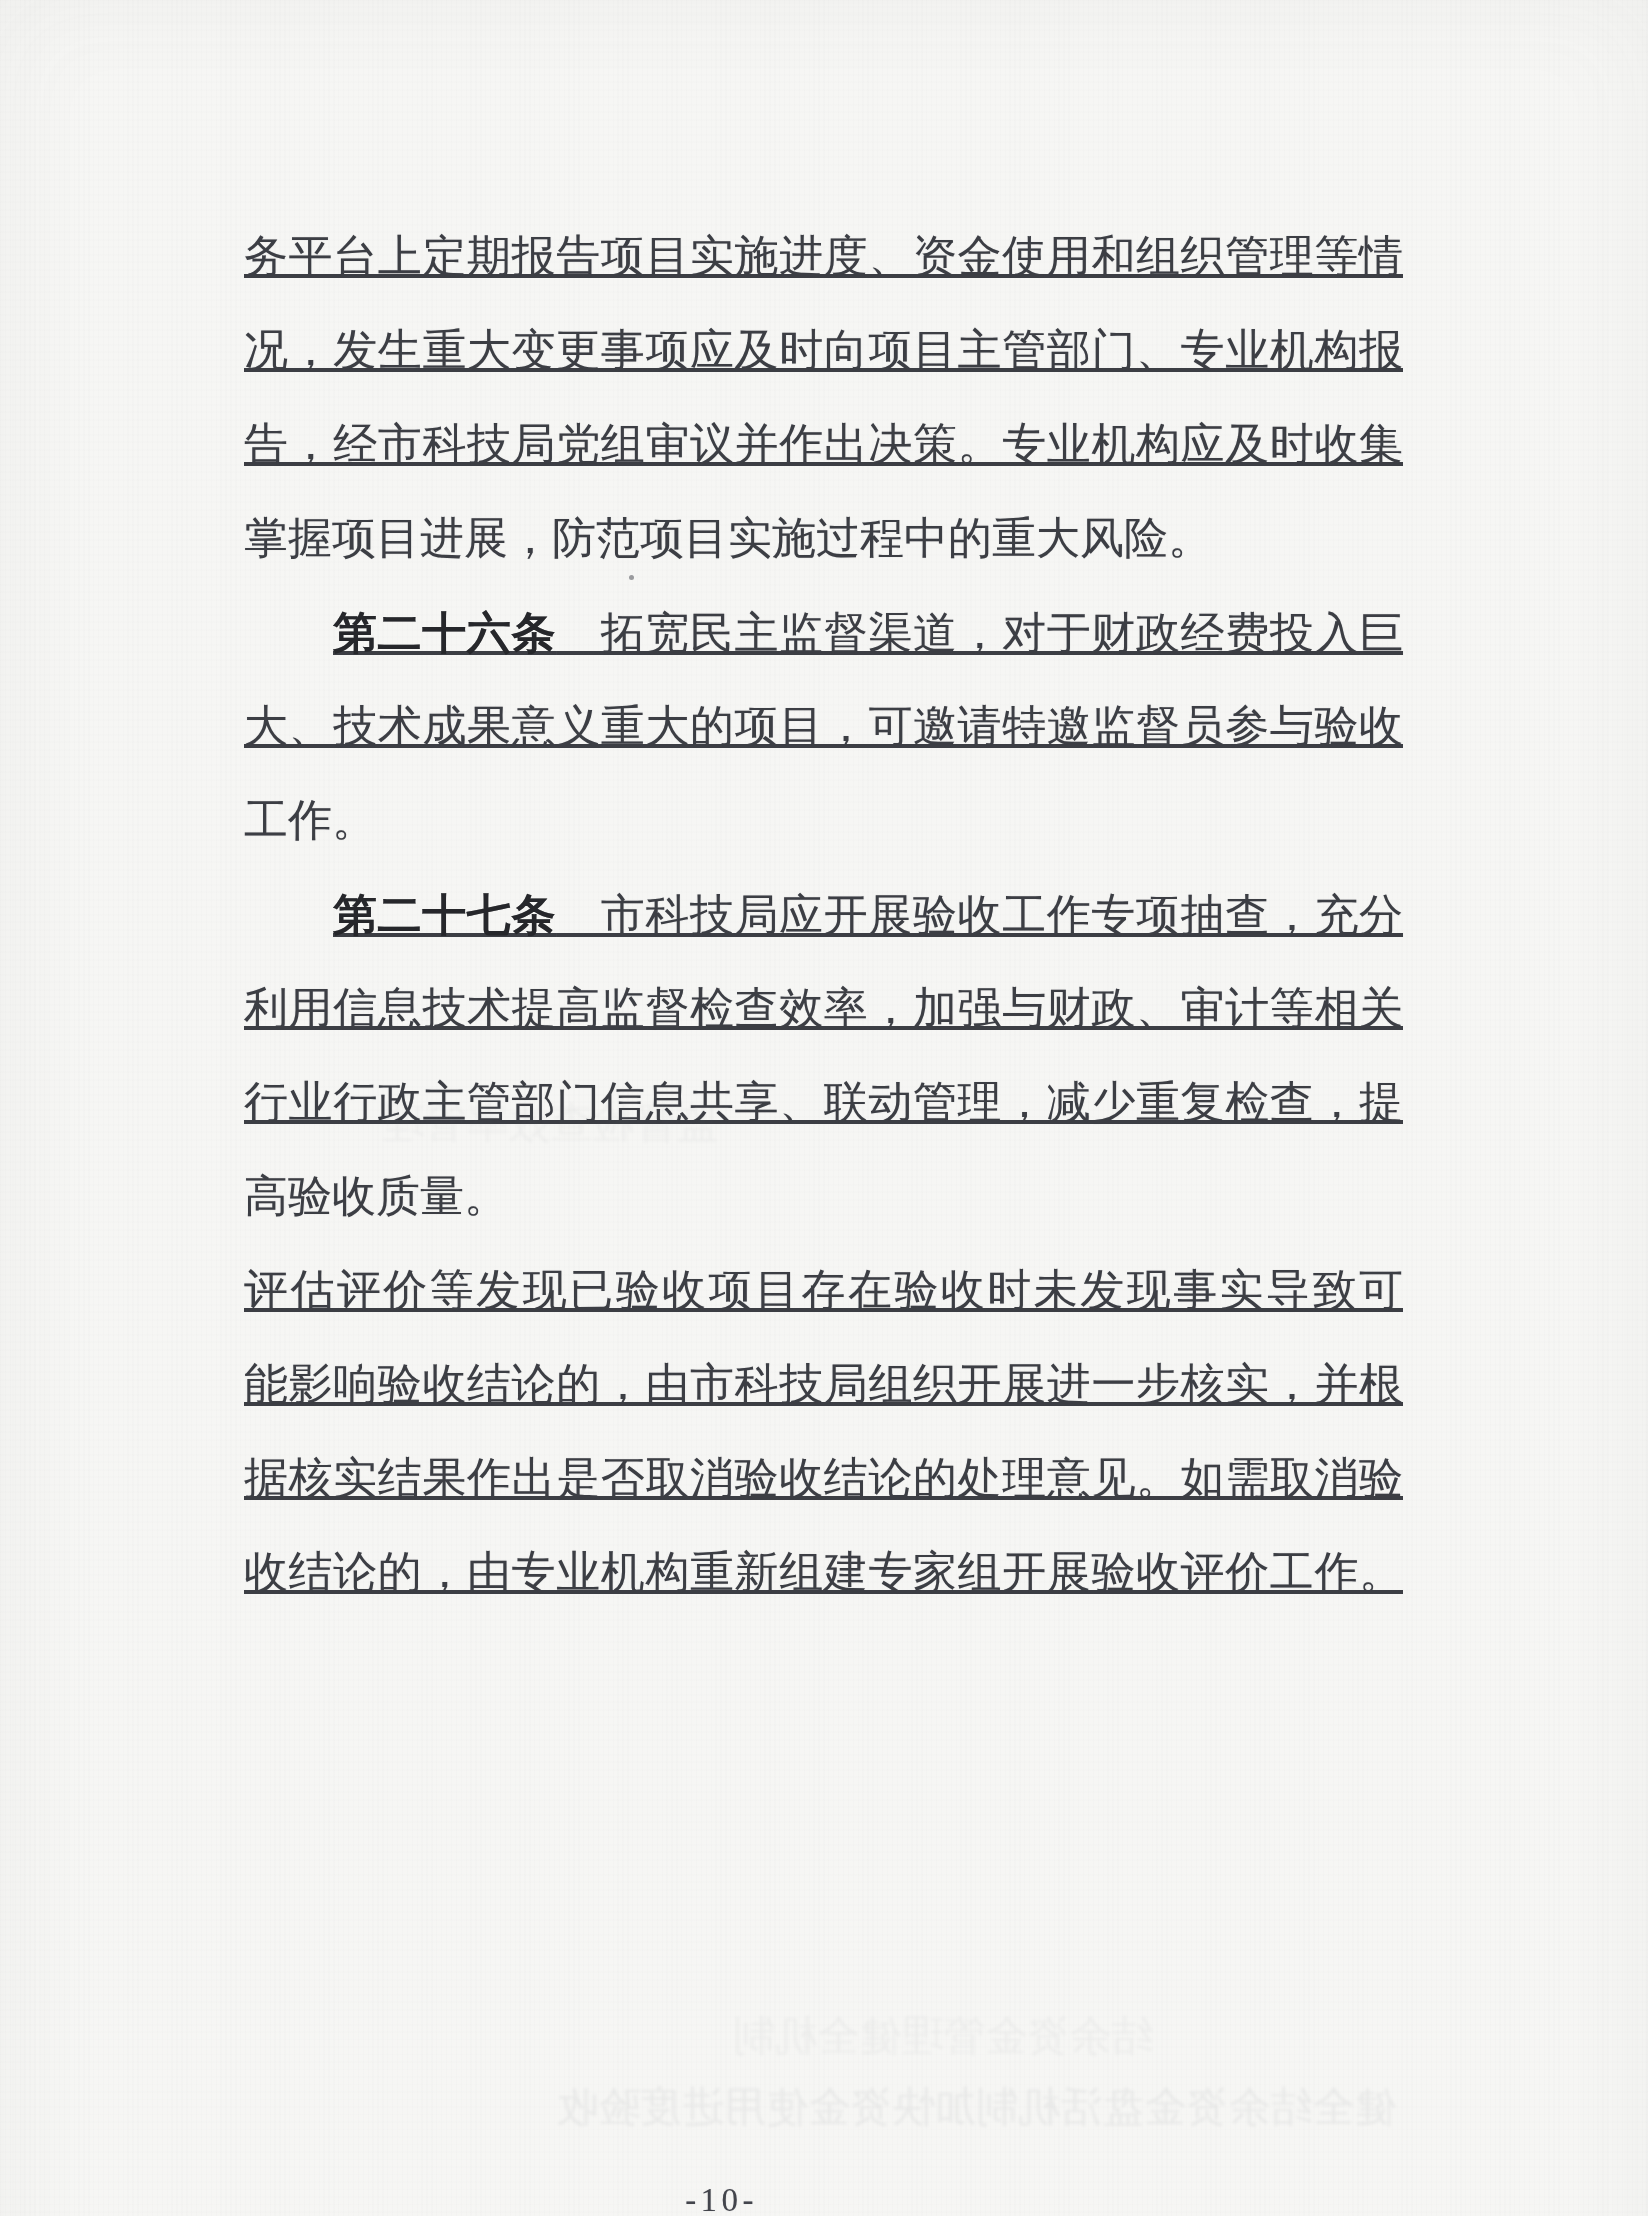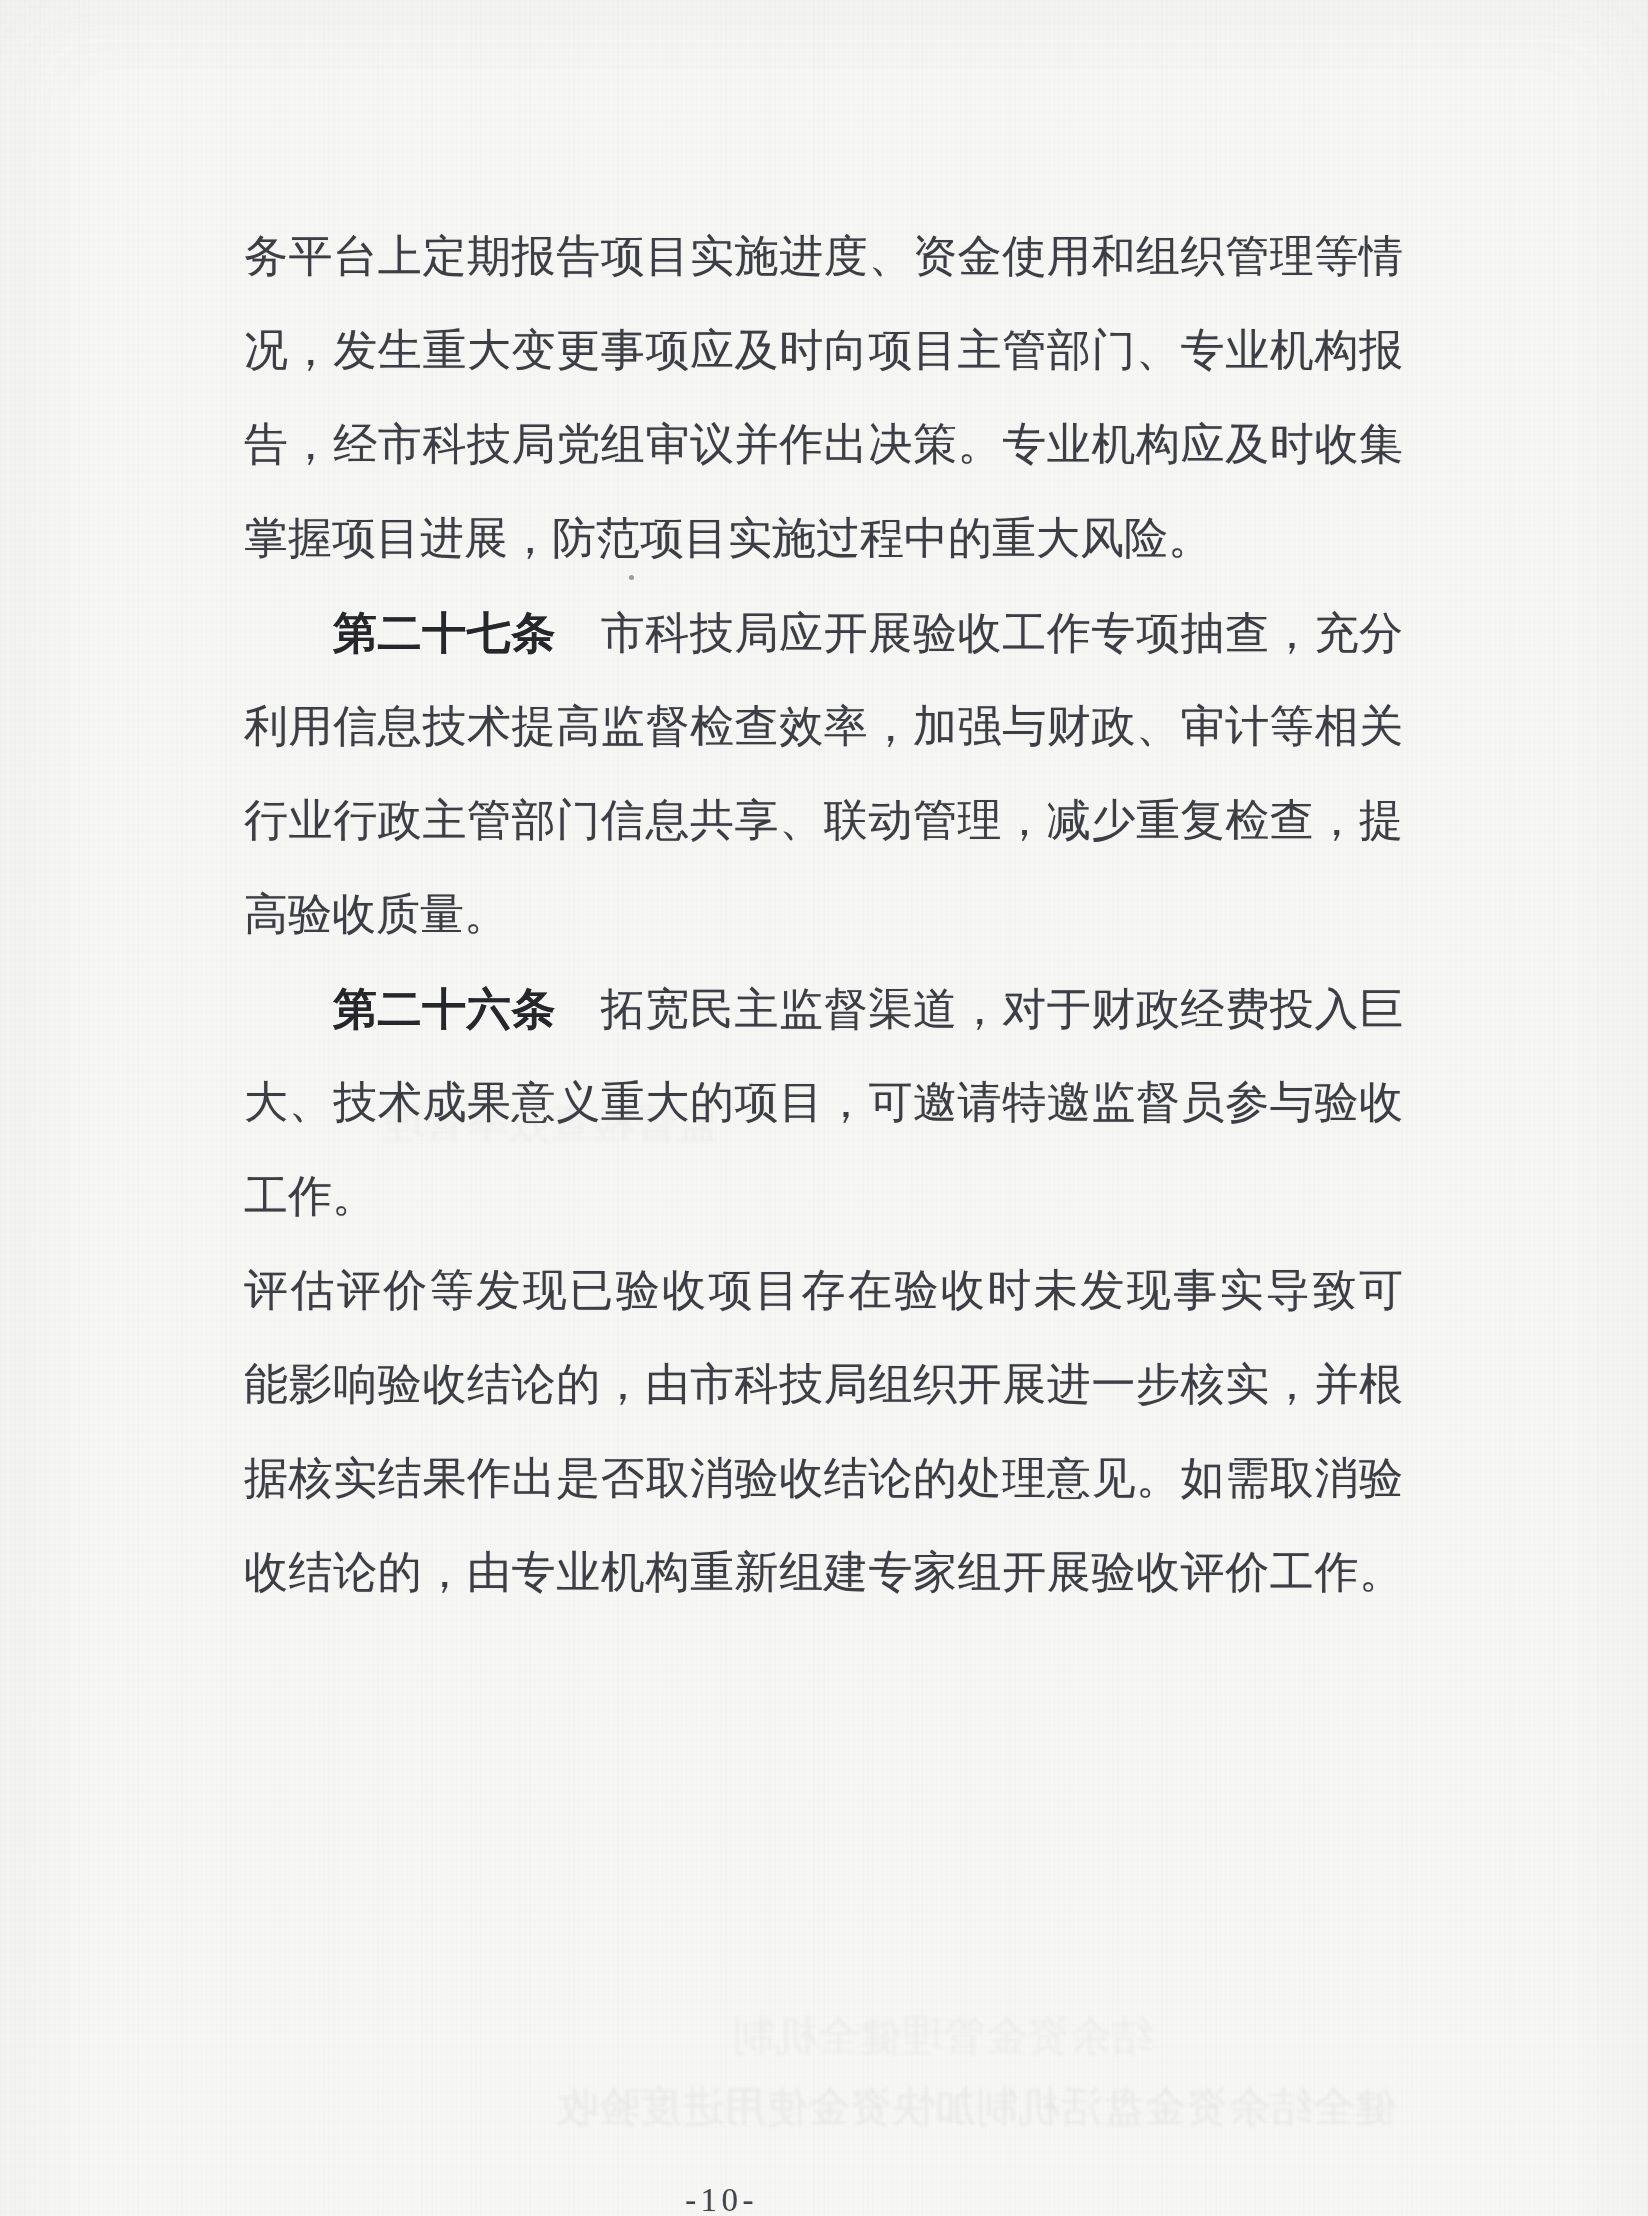--- a/index.html
+++ b/index.html
@@ -51,6 +51,7 @@
     text-align-last:justify;
     text-justify:inter-character;
     white-space:normal;
+    text-decoration:underline;
   }
   .line.ind{
     text-indent:89px;

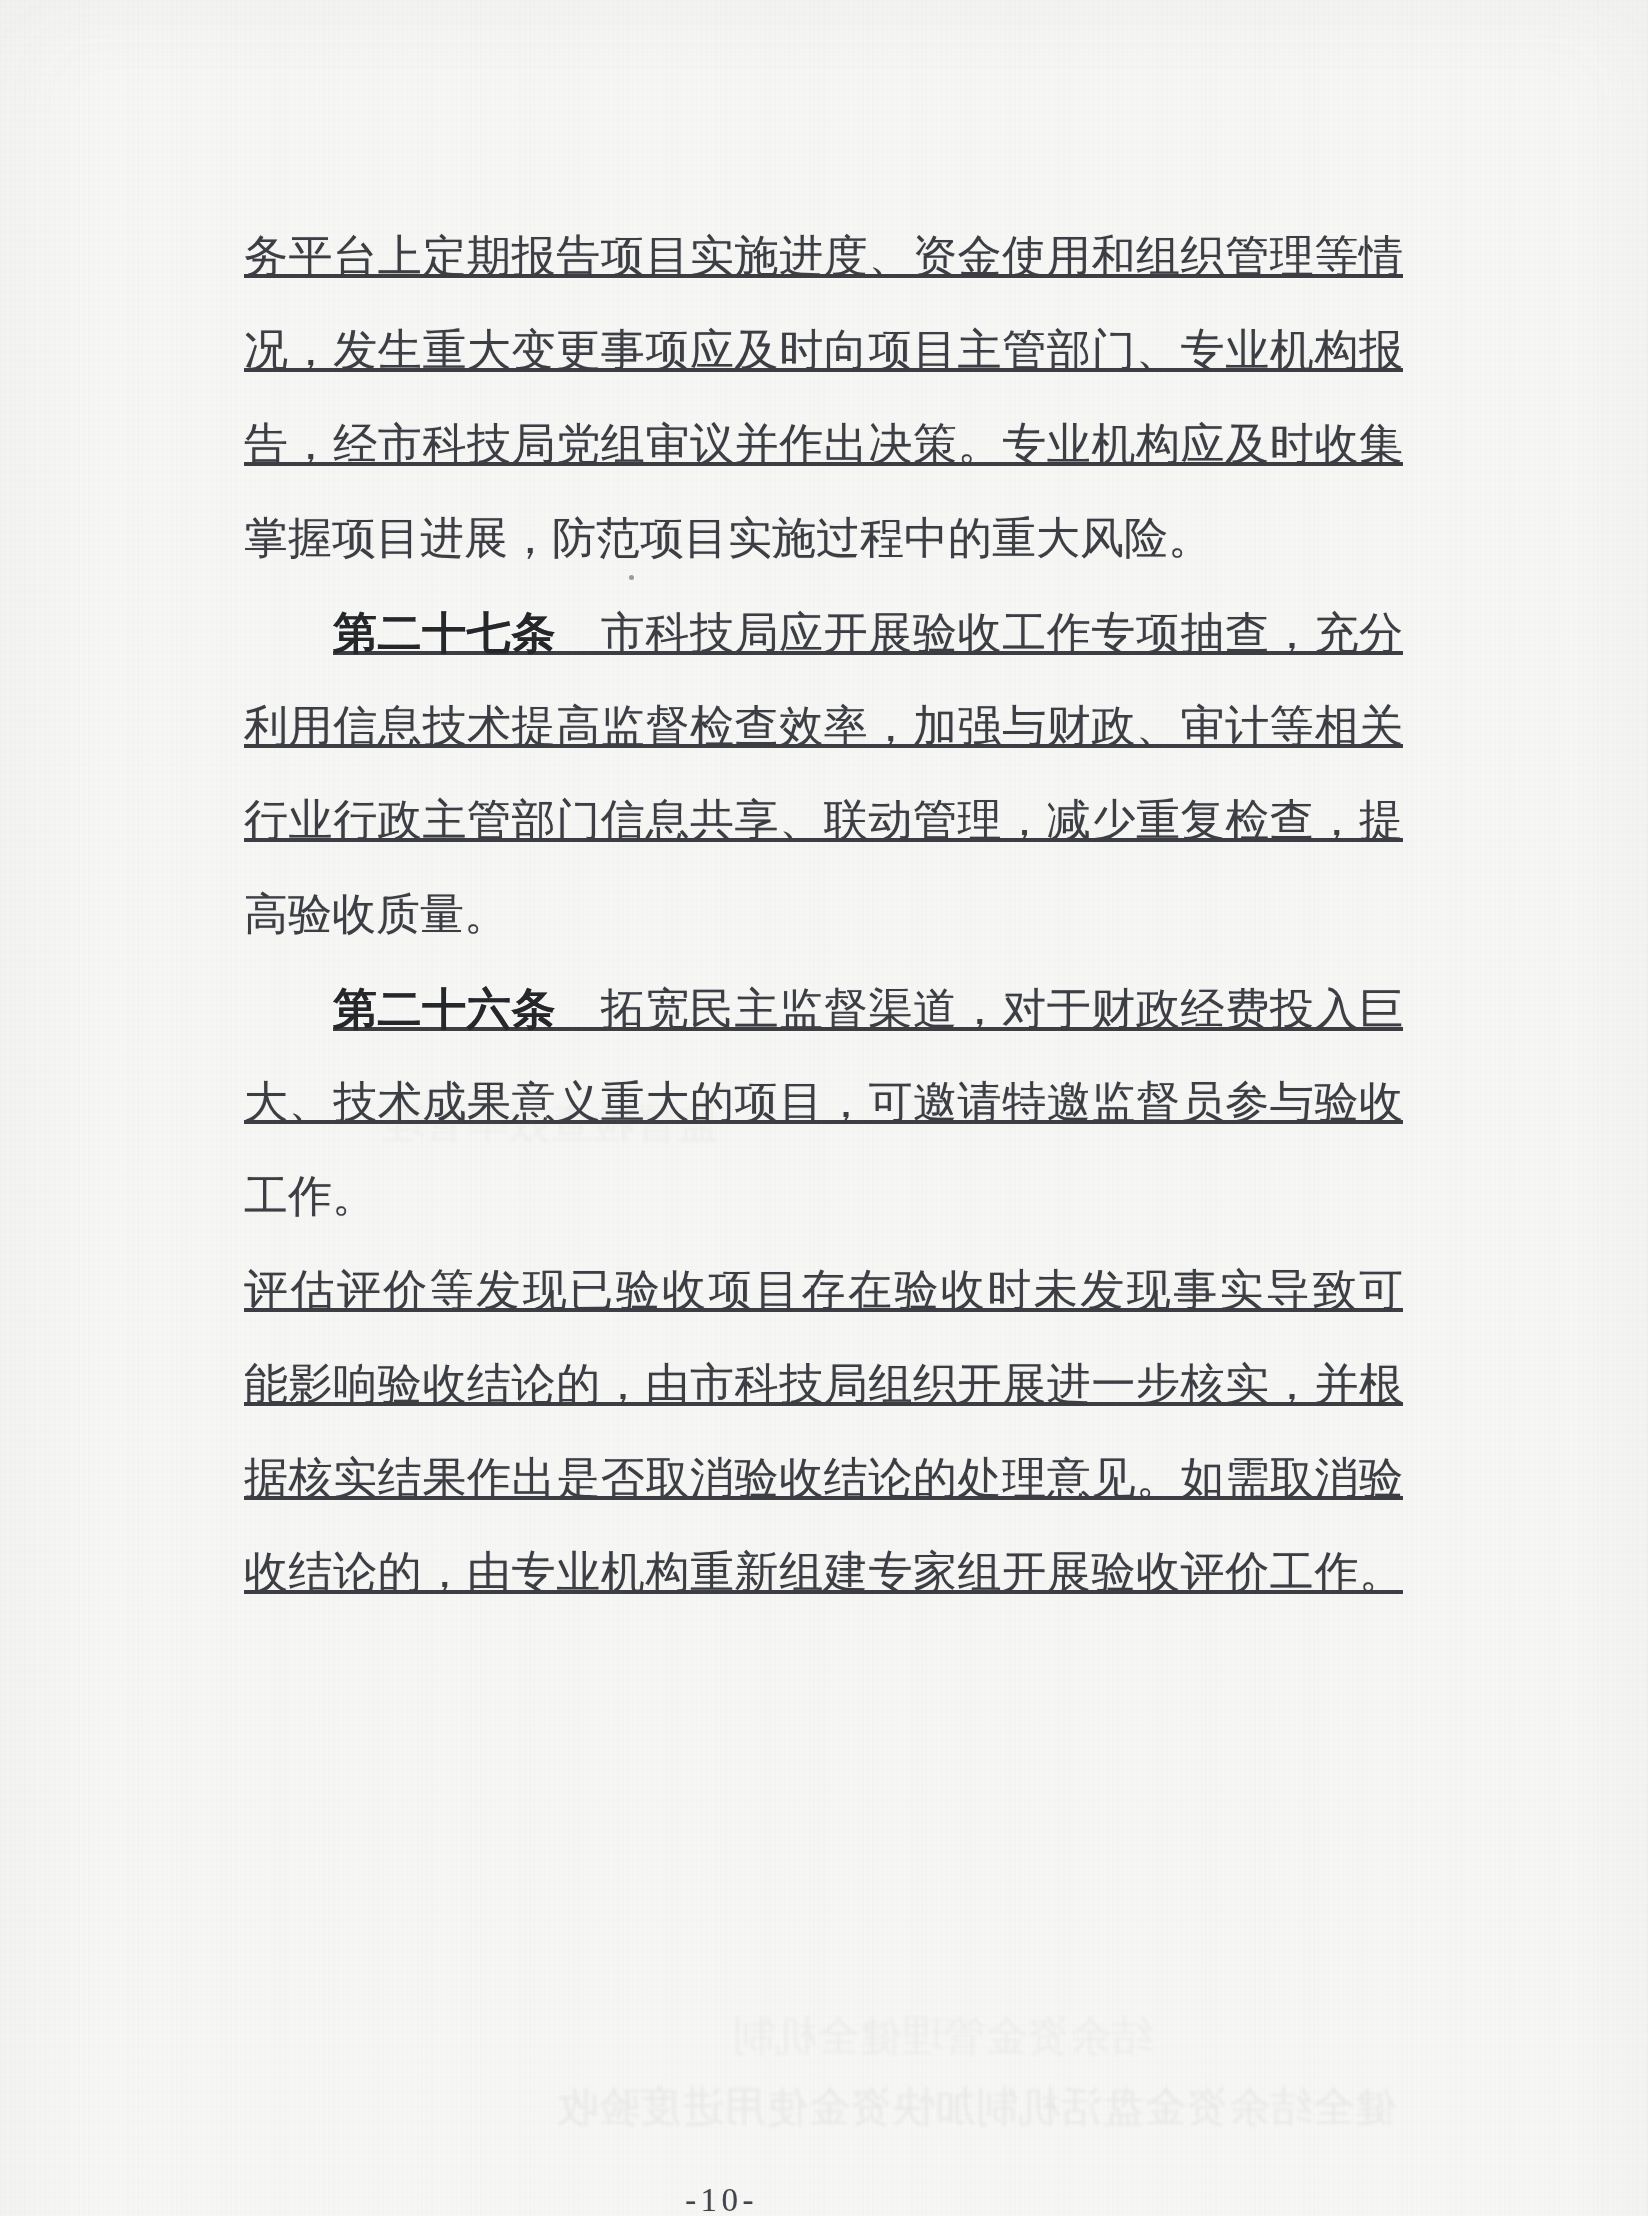--- a/index.html
+++ b/index.html
@@ -115,15 +115,15 @@
       <div class="line"><span>掌握项目进展，防范项目实施过程中的重大风险。</span></div>
     </div>
     <div>
+      <div class="line j ind"><span class="term">第二十六条</span><span>　拓宽民主监督渠道，对于财政经费投入巨</span></div>
+      <div class="line j"><span>大、技术成果意义重大的项目，可邀请特邀监督员参与验收</span></div>
+      <div class="line"><span>工作。</span></div>
+    </div>
+    <div>
       <div class="line j ind"><span class="term">第二十七条</span><span>　市科技局应开展验收工作专项抽查，充分</span></div>
       <div class="line j"><span>利用信息技术提高监督检查效率，加强与财政、审计等相关</span></div>
       <div class="line j"><span>行业行政主管部门信息共享、联动管理，减少重复检查，提</span></div>
       <div class="line"><span>高验收质量。</span></div>
-    </div>
-    <div>
-      <div class="line j ind"><span class="term">第二十六条</span><span>　拓宽民主监督渠道，对于财政经费投入巨</span></div>
-      <div class="line j"><span>大、技术成果意义重大的项目，可邀请特邀监督员参与验收</span></div>
-      <div class="line"><span>工作。</span></div>
     </div>
     <div>
       <div class="line j"><span>评估评价等发现已验收项目存在验收时未发现事实导致可</span></div>

